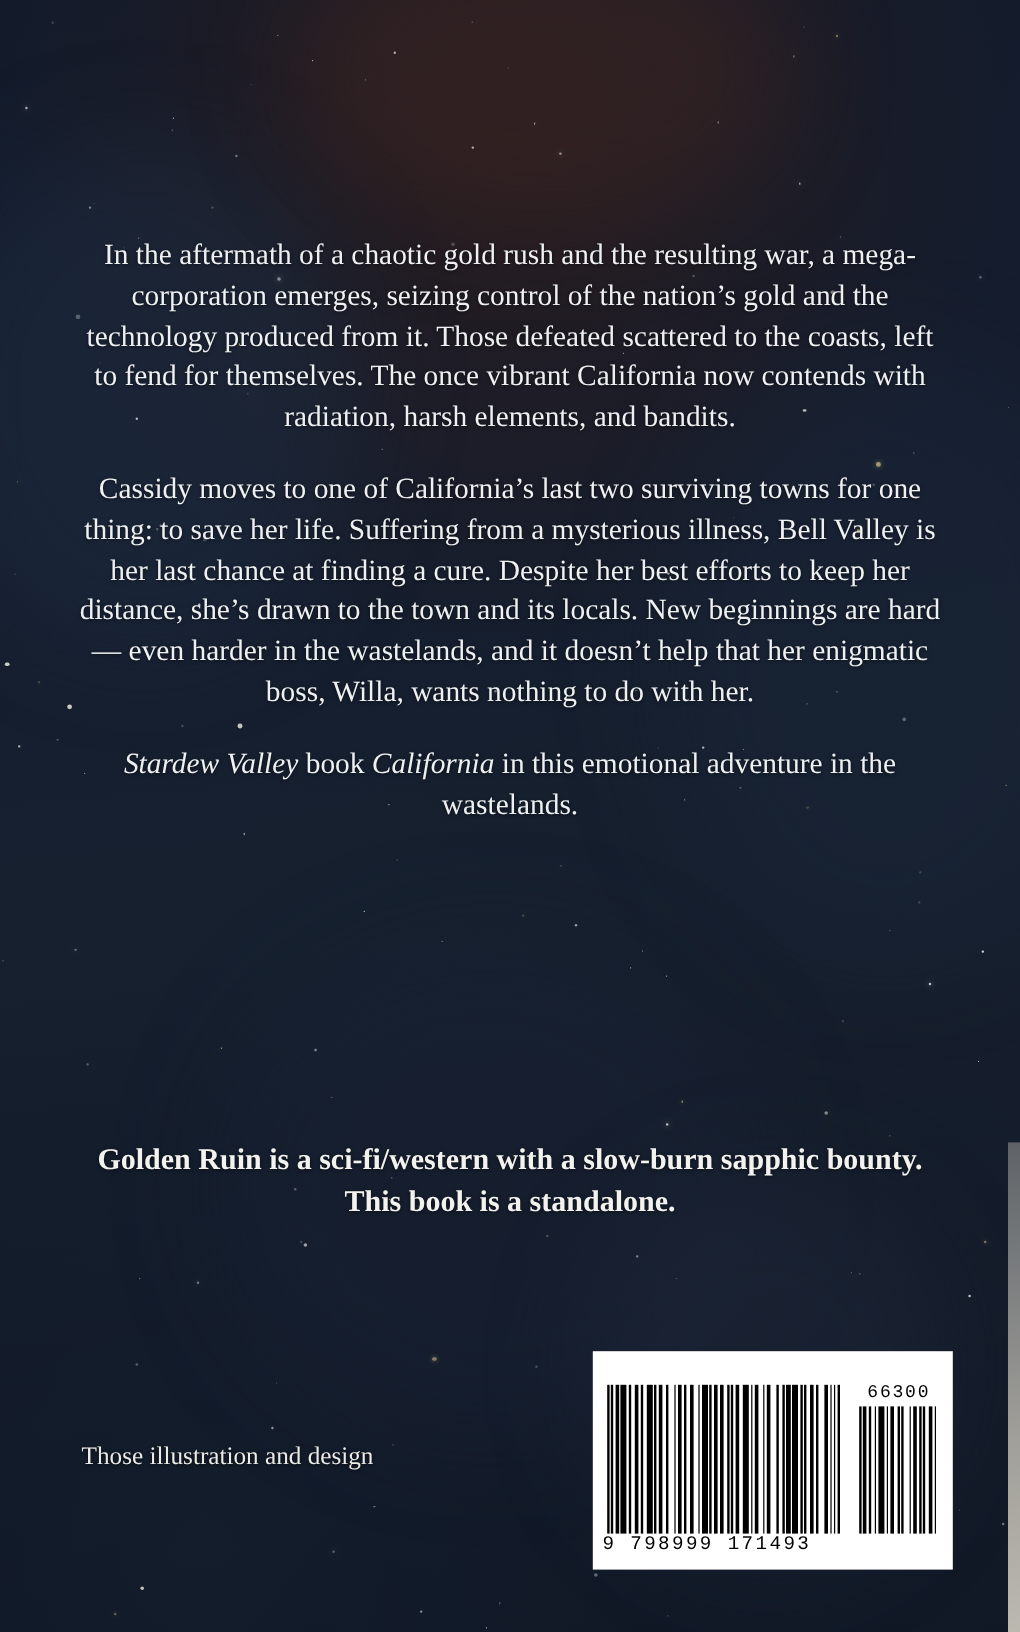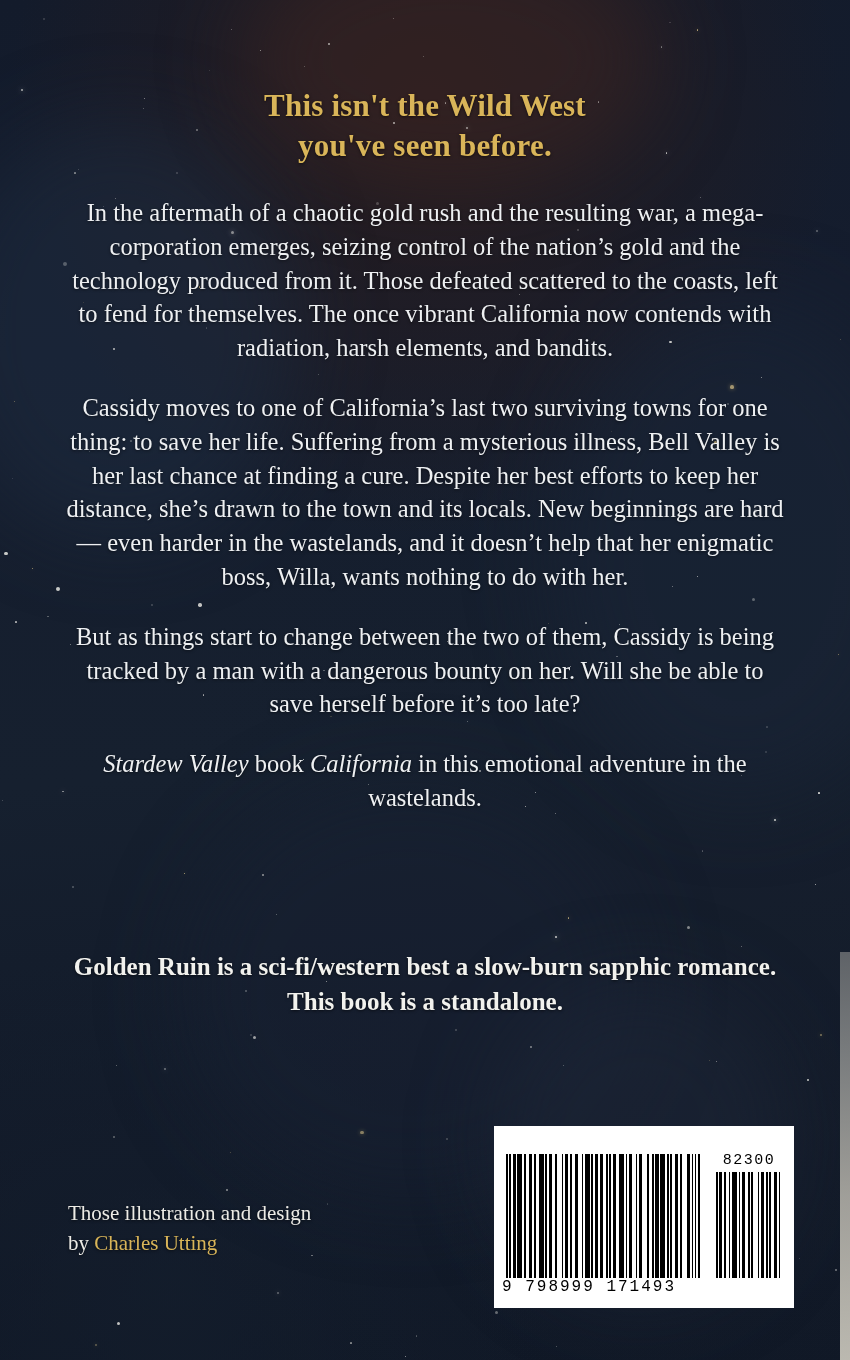--- a/index.html
+++ b/index.html
@@ -353,10 +353,6 @@
 
   <div class="content">
 
-    <div class="tagline">
-      <span>This isn't the Wild West</span>
-      <span>you've seen before.</span>
-    </div>
 
     <div class="blurb">
       <p>In the aftermath of a chaotic gold rush and the resulting war, a mega-corporation emerges, seizing control of the nation’s gold and the technology produced from it. Those defeated scattered to the coasts, left to fend for themselves. The once vibrant California now contends with radiation, harsh elements, and bandits.</p>

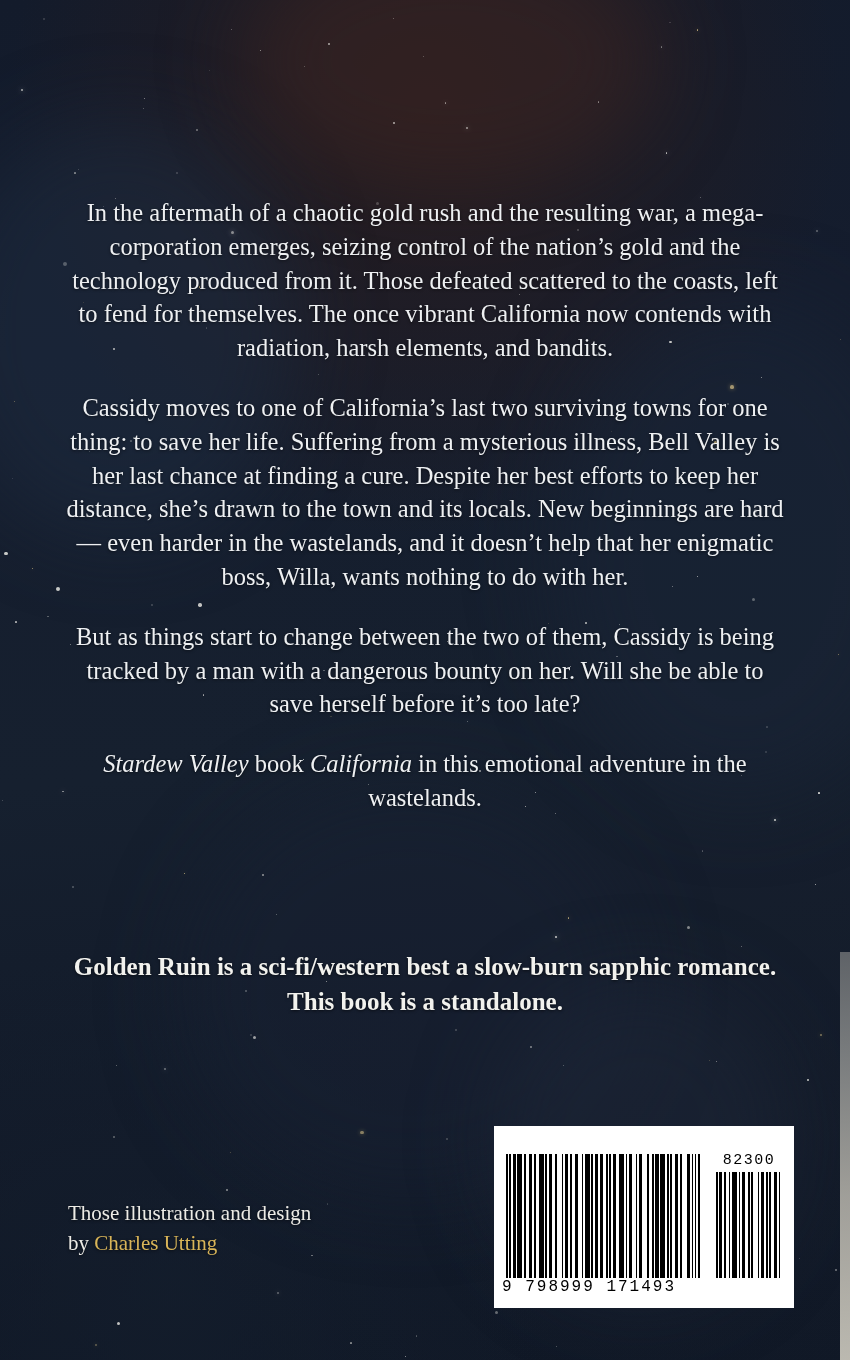--- a/index.html
+++ b/index.html
@@ -357,7 +357,6 @@
     <div class="blurb">
       <p>In the aftermath of a chaotic gold rush and the resulting war, a mega-corporation emerges, seizing control of the nation’s gold and the technology produced from it. Those defeated scattered to the coasts, left to fend for themselves. The once vibrant California now contends with radiation, harsh elements, and bandits.</p>
       <p>Cassidy moves to one of California’s last two surviving towns for one thing: to save her life. Suffering from a mysterious illness, Bell Valley is her last chance at finding a cure. Despite her best efforts to keep her distance, she’s drawn to the town and its locals. New beginnings are hard — even harder in the wastelands, and it doesn’t help that her enigmatic boss, Willa, wants nothing to do with her.</p>
-      <p>But as things start to change between the two of them, Cassidy is being tracked by a man with a dangerous bounty on her. Will she be able to save herself before it’s too late?</p>
       <p class="comp"><em>Stardew Valley</em><span> book </span><em>California</em><span> in this emotional adventure in the wastelands.</span></p>
     </div>
 

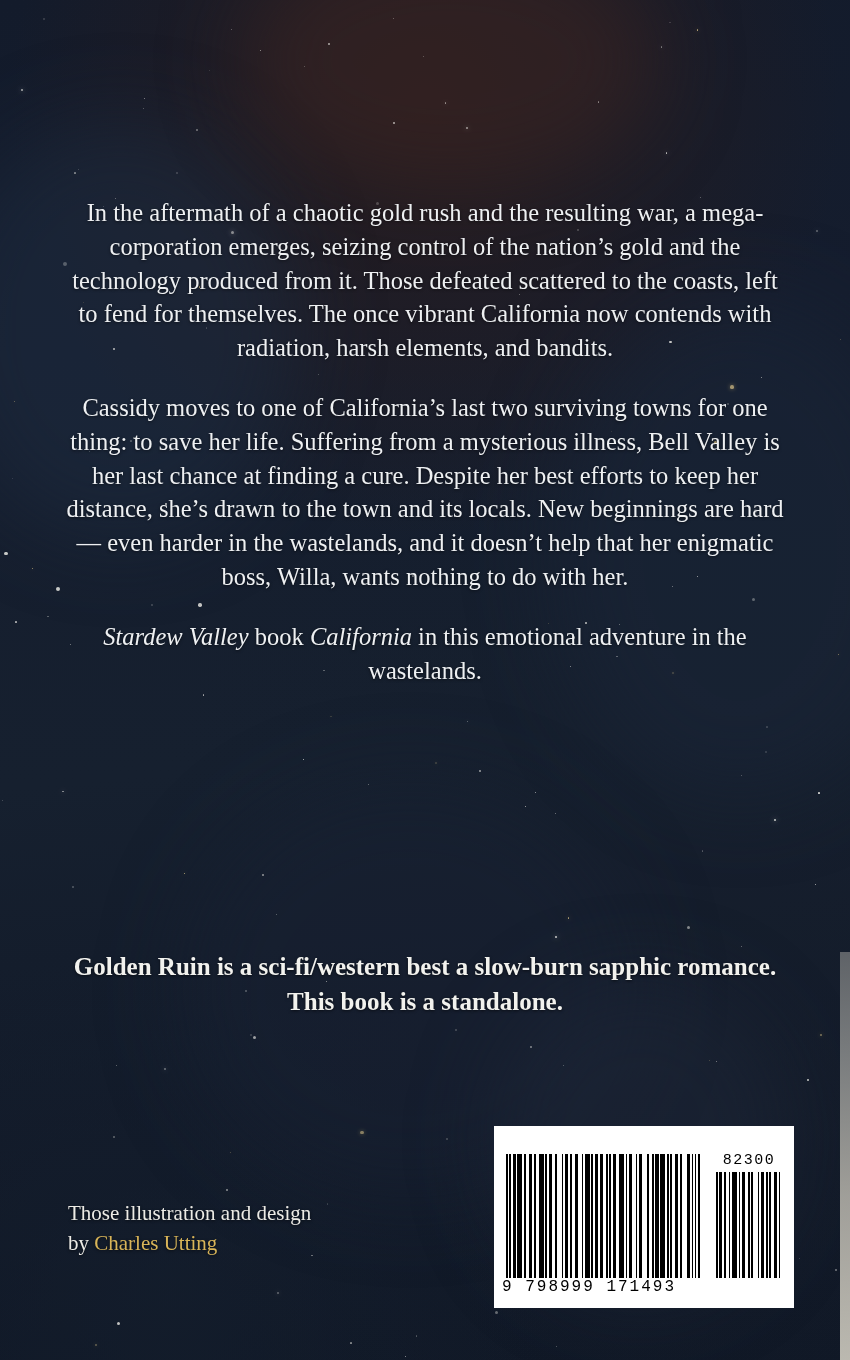--- a/index.html
+++ b/index.html
@@ -360,7 +360,7 @@
       <p class="comp"><em>Stardew Valley</em><span> book </span><em>California</em><span> in this emotional adventure in the wastelands.</span></p>
     </div>
 
-    <div class="standalone">Golden Ruin is a sci-fi/western best a slow-burn sapphic romance. This book is a standalone.</div>
+    <div class="standalone">Golden Ruin is a sci-fi/western with a slow-burn sapphic bounty. This book is a standalone.</div>
 
     <div class="credit">
       <div>Those illustration and design</div>

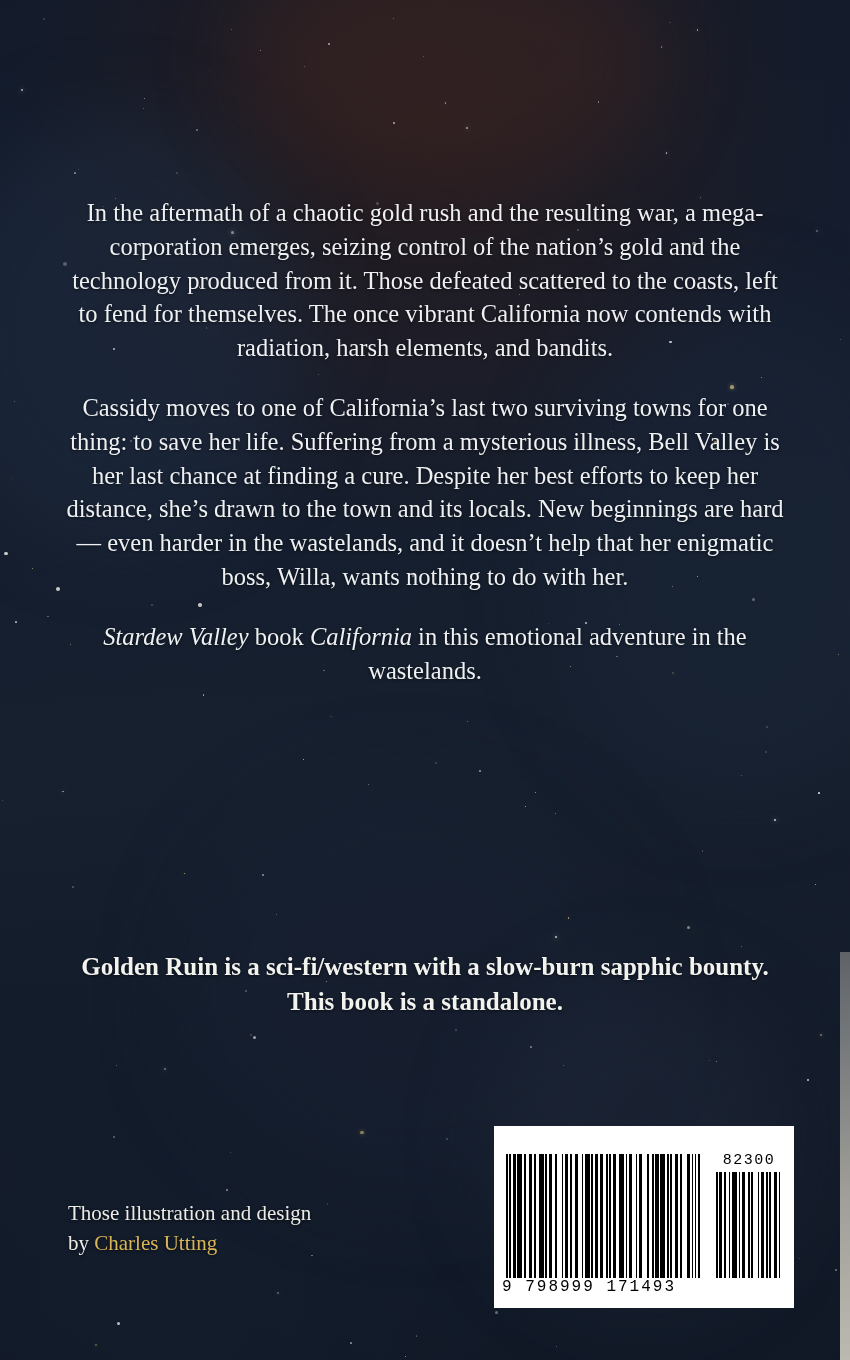--- a/index.html
+++ b/index.html
@@ -450,7 +450,7 @@
           <div class="bar" style="width:1.65px"></div>
           <div class="gap" style="width:1.65px"></div>
         </div>
-      <div class="addon-digits">82300</div>
+      <div class="addon-digits">66300</div>
       <div class="bars-addon" id="bars-addon">
           <div class="bar" style="width:1.61px"></div>
           <div class="gap" style="width:1.61px"></div>

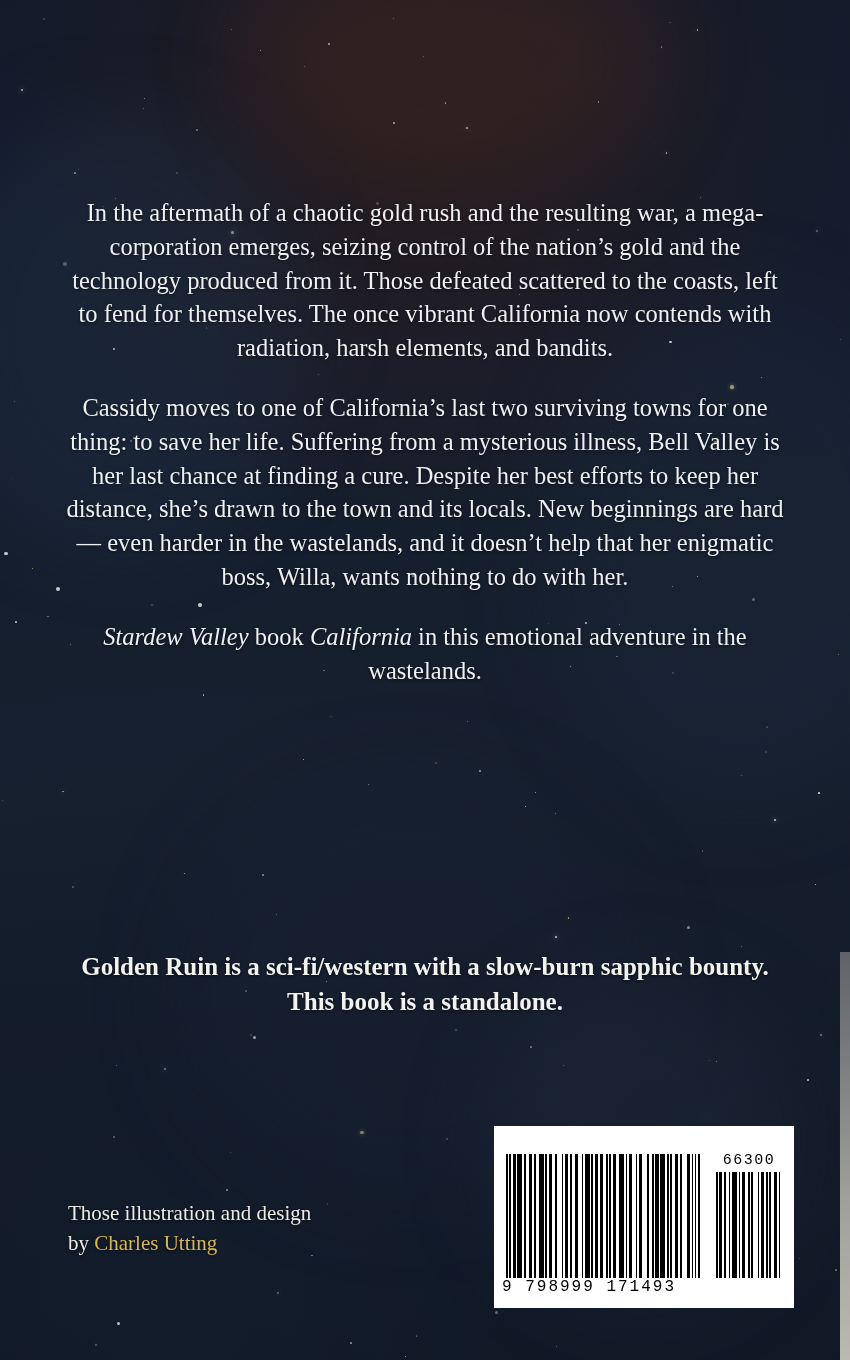--- a/index.html
+++ b/index.html
@@ -364,7 +364,6 @@
 
     <div class="credit">
       <div>Those illustration and design</div>
-      <div><span>by </span><span class="artist">Charles Utting</span></div>
     </div>
 
     <div class="barcode-box">

